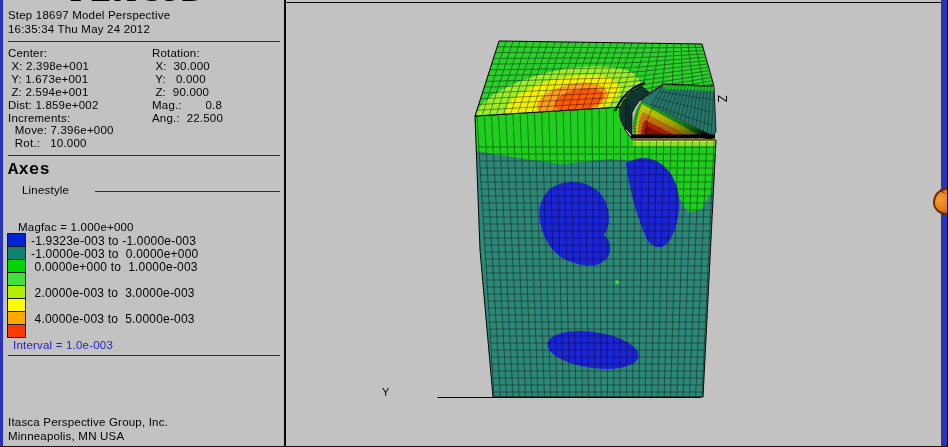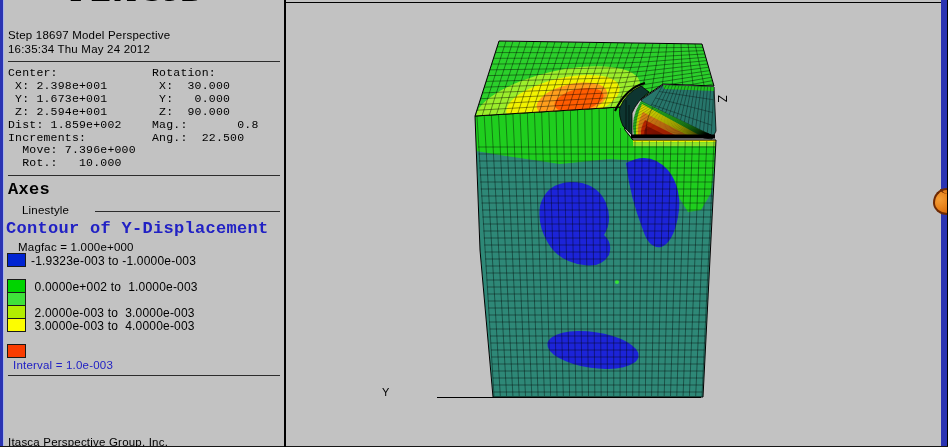--- a/index.html
+++ b/index.html
@@ -28,7 +28,7 @@
   }
 
   
-  .sidebar{left:4px;top:0;width:280px;height:387px;font-size:11.5px;letter-spacing:.2px;margin-top:20px;}
+  .sidebar{left:4px;top:0;width:280px;height:387px;font-size:11.5px;letter-spacing:.2px;}
   .sb{position:absolute;}
   .sep{position:absolute;height:1px;background:#2c2c2c;}
   .serif-title{

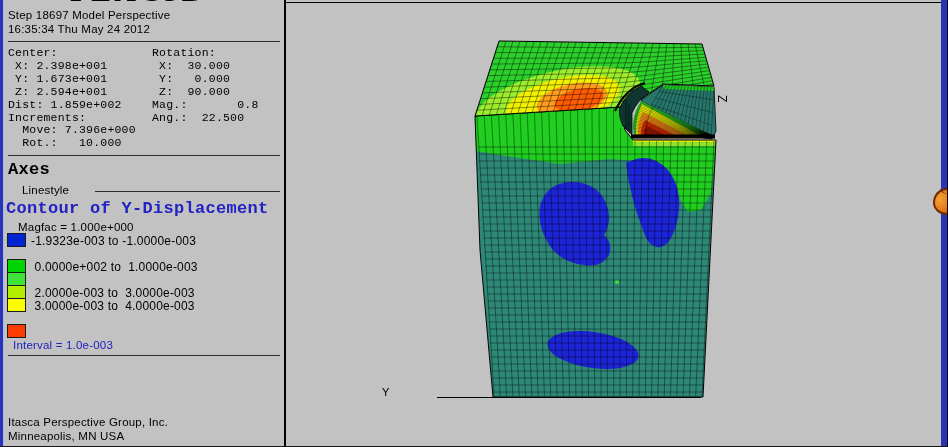--- a/index.html
+++ b/index.html
@@ -36,7 +36,7 @@
     font-weight:bold;font-size:17px;letter-spacing:.3px;
   }
   .blue-text{color:#2121c4;}
-  .info-pre{line-height:12.9px;font-size:11.5px;font-family:Liberation Mono, monospace;}
+  .info-pre{line-height:12.9px;font-size:11.5px;}
 
   .legend-row{position:absolute;left:0;height:13px;width:276px;}
   .legend-swatch{

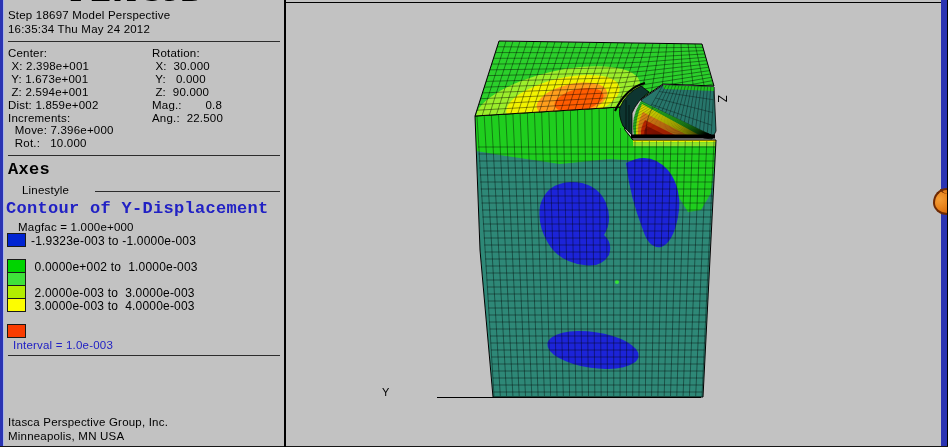--- a/index.html
+++ b/index.html
@@ -334,7 +334,6 @@
   <div class="sb" style="left:18px;top:184px;">Linestyle</div>
   <div class="sep" style="left:91px;top:191px;width:185px;"></div>
 
-  <div class="sb serif-title blue-text" style="left:2px;top:199px;">Contour of Y-Displacement</div>
   <div class="sb" style="left:14px;top:221px;">Magfac =  1.000e+000</div>
 
   <div class="sb" style="left:0;top:234px;width:276px;height:105px;" id="legend">

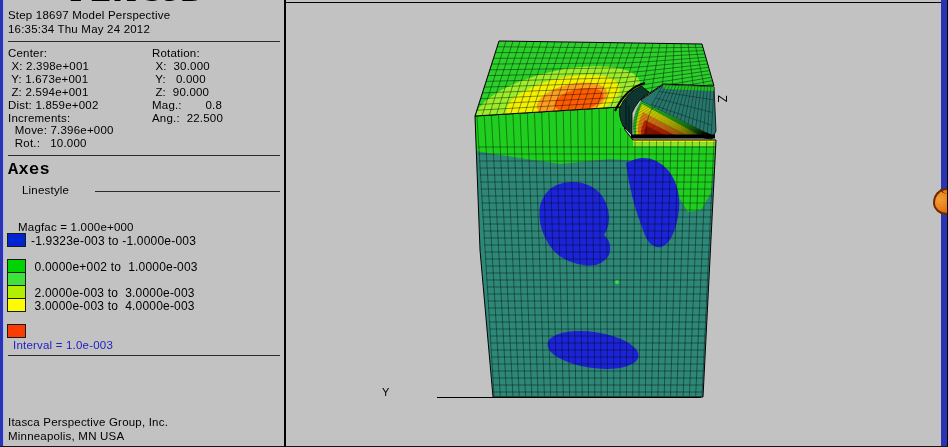--- a/index.html
+++ b/index.html
@@ -341,6 +341,10 @@
         <span class="legend-swatch" style="background: rgb(0, 36, 210);"></span>
         <span class="legend-label">-1.9323e-003 to -1.0000e-003</span>
       </div>
+      <div class="legend-row" style="top: 13px;">
+        <span class="legend-swatch" style="background: rgb(14, 129, 112);"></span>
+        <span class="legend-label">-1.0000e-003 to  0.0000e+000</span>
+      </div>
       <div class="legend-row" style="top: 26px;">
         <span class="legend-swatch" style="background: rgb(0, 212, 0);"></span>
         <span class="legend-label"> 0.0000e+002 to  1.0000e-003</span>

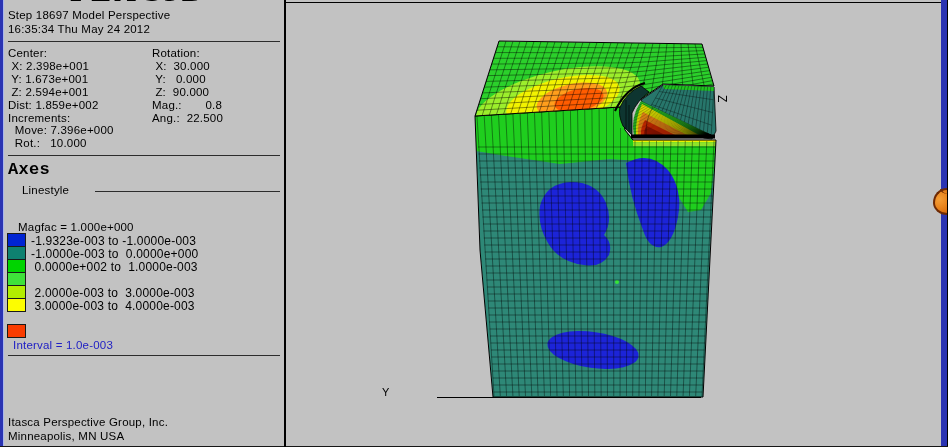--- a/index.html
+++ b/index.html
@@ -347,7 +347,7 @@
       </div>
       <div class="legend-row" style="top: 26px;">
         <span class="legend-swatch" style="background: rgb(0, 212, 0);"></span>
-        <span class="legend-label"> 0.0000e+002 to  1.0000e-003</span>
+        <span class="legend-label"> 0.0000e+000 to  1.0000e-003</span>
       </div>
       <div class="legend-row" style="top: 39px;">
         <span class="legend-swatch" style="background: rgb(62, 226, 58);"></span>

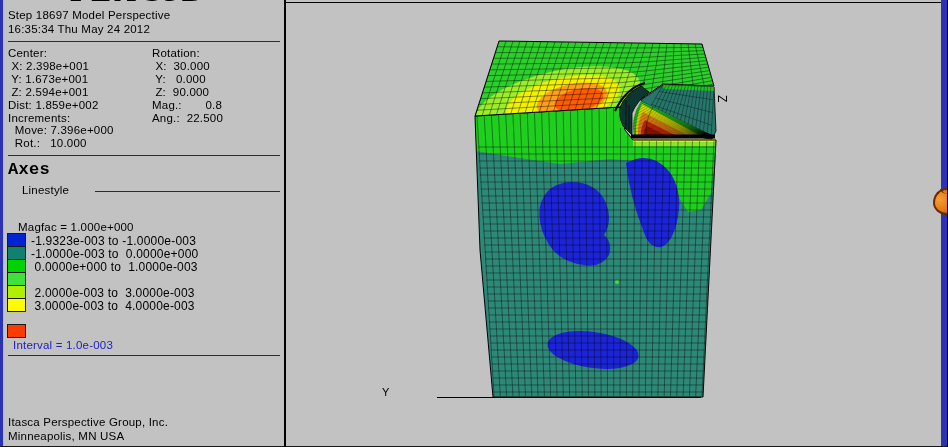--- a/index.html
+++ b/index.html
@@ -358,7 +358,6 @@
       </div>
       <div class="legend-row" style="top: 65px;">
         <span class="legend-swatch" style="background: rgb(253, 253, 0);"></span>
-        <span class="legend-label"> 3.0000e-003 to  4.0000e-003</span>
       </div>
       <div class="legend-row" style="top: 91px;">
         <span class="legend-swatch" style="background: rgb(250, 60, 0);"></span>

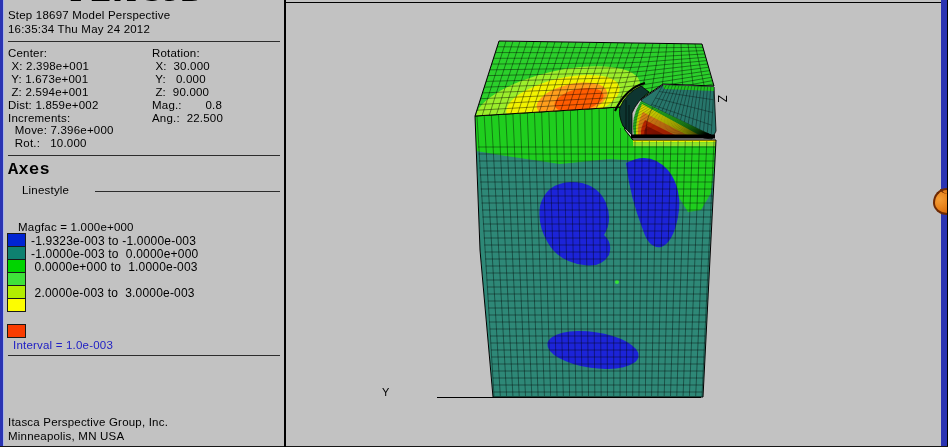--- a/index.html
+++ b/index.html
@@ -359,6 +359,10 @@
       <div class="legend-row" style="top: 65px;">
         <span class="legend-swatch" style="background: rgb(253, 253, 0);"></span>
       </div>
+      <div class="legend-row" style="top: 78px;">
+        <span class="legend-swatch" style="background: rgb(255, 168, 0);"></span>
+        <span class="legend-label"> 4.0000e-003 to  5.0000e-003</span>
+      </div>
       <div class="legend-row" style="top: 91px;">
         <span class="legend-swatch" style="background: rgb(250, 60, 0);"></span>
       </div>

